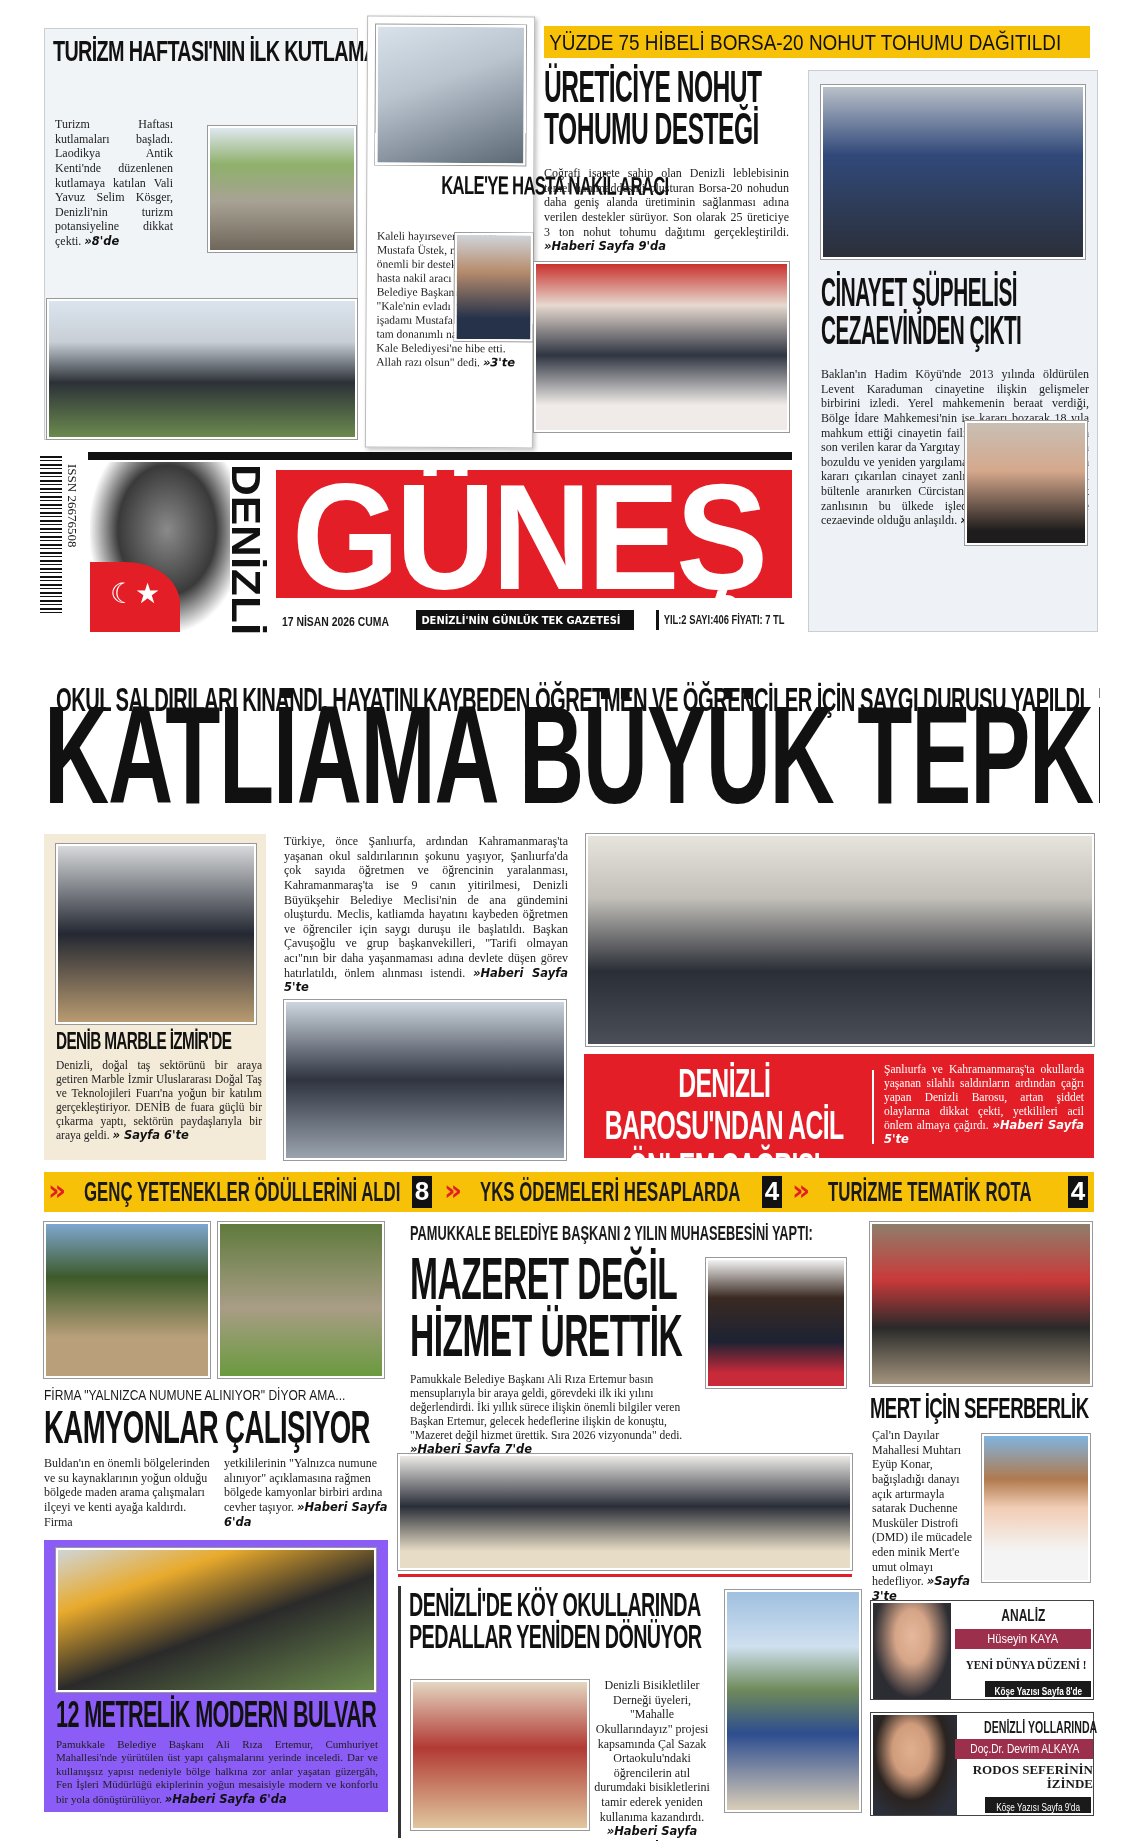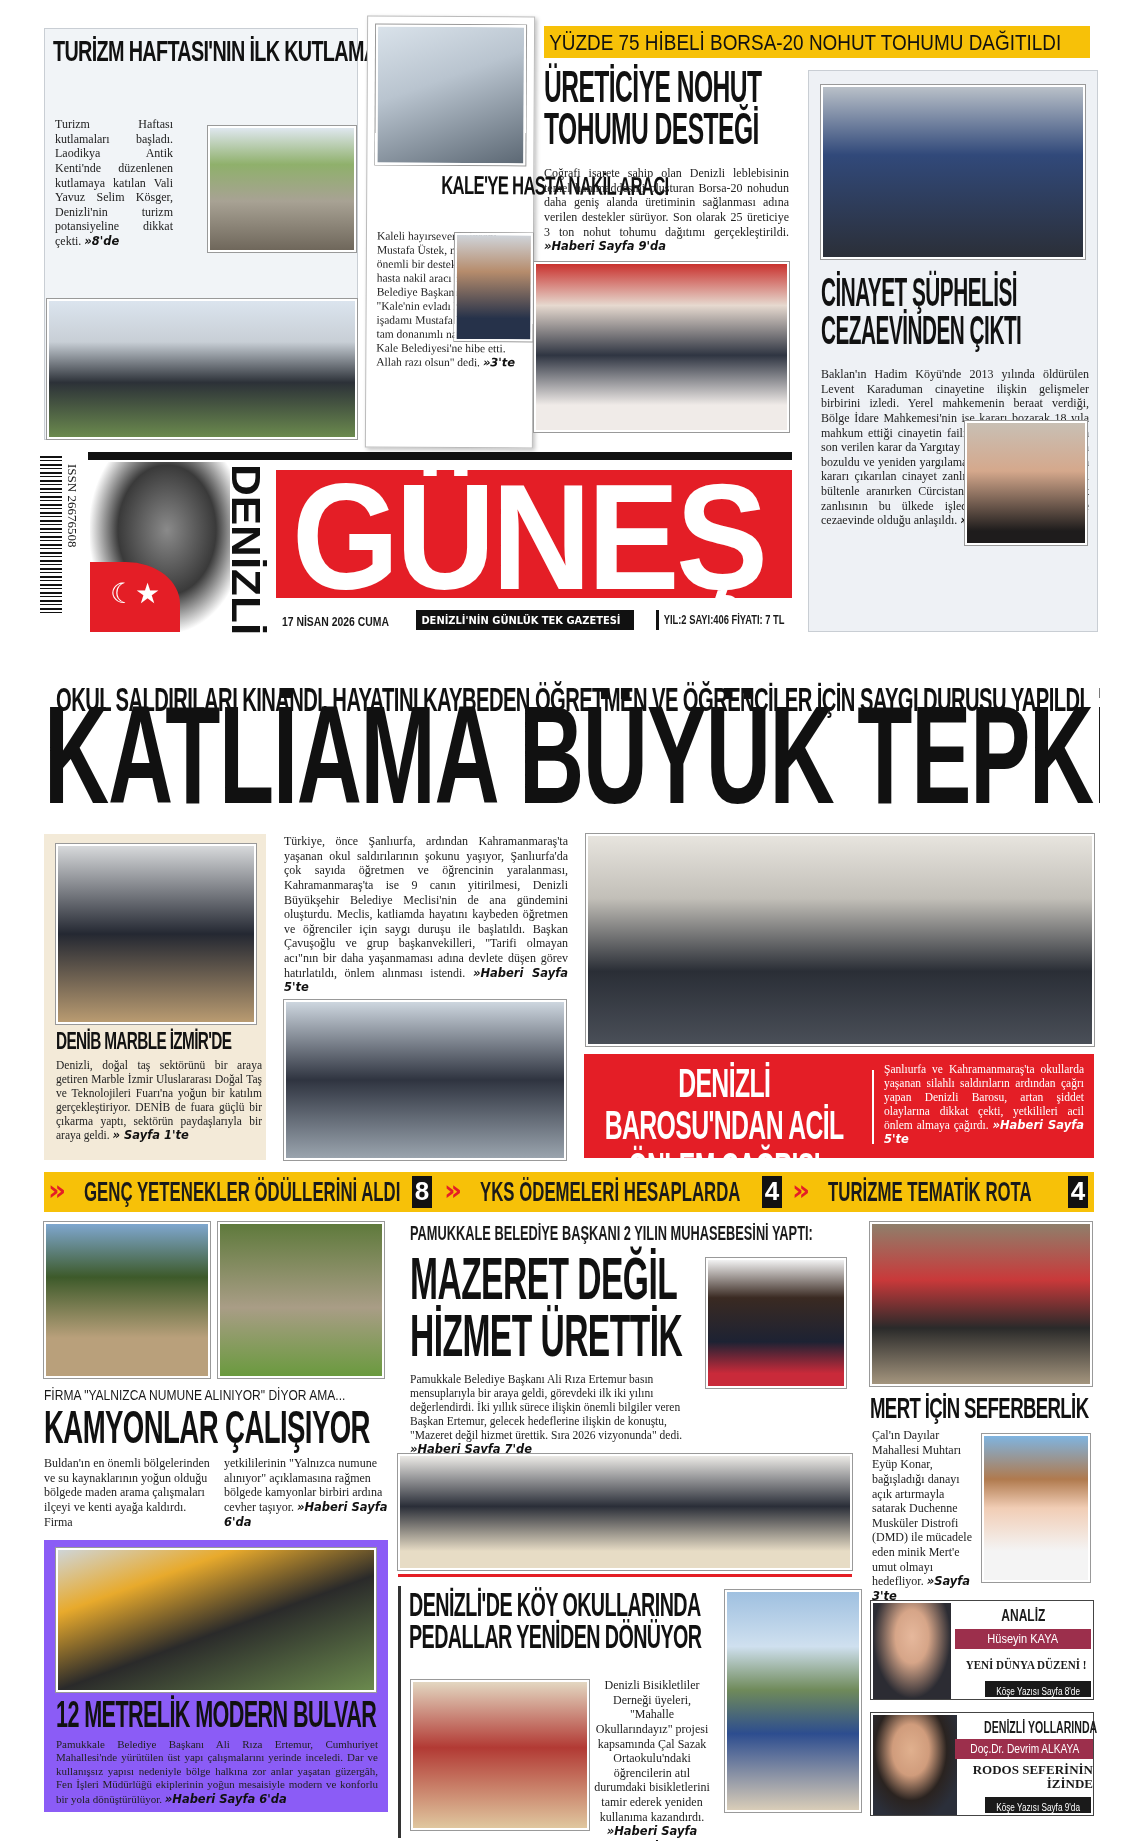--- a/index.html
+++ b/index.html
@@ -108,7 +108,7 @@
   </div>
   <p class="body abs" style="left:12px;top:224px;width:206px;font-size:11.5px;">
     <span>Denizli, doğal taş sektörünü bir araya getiren Marble İzmir Uluslararası Doğal Taş ve Teknolojileri Fuarı'na yoğun bir katılım gerçekleştiriyor. DENİB de fuara güçlü bir çıkarma yaptı, sektörün paydaşlarıyla bir araya geldi.</span>
-    <span class="ref">» Sayfa 1'te</span>
+    <span class="ref">» Sayfa 6'te</span>
   </p>
 </div>
 

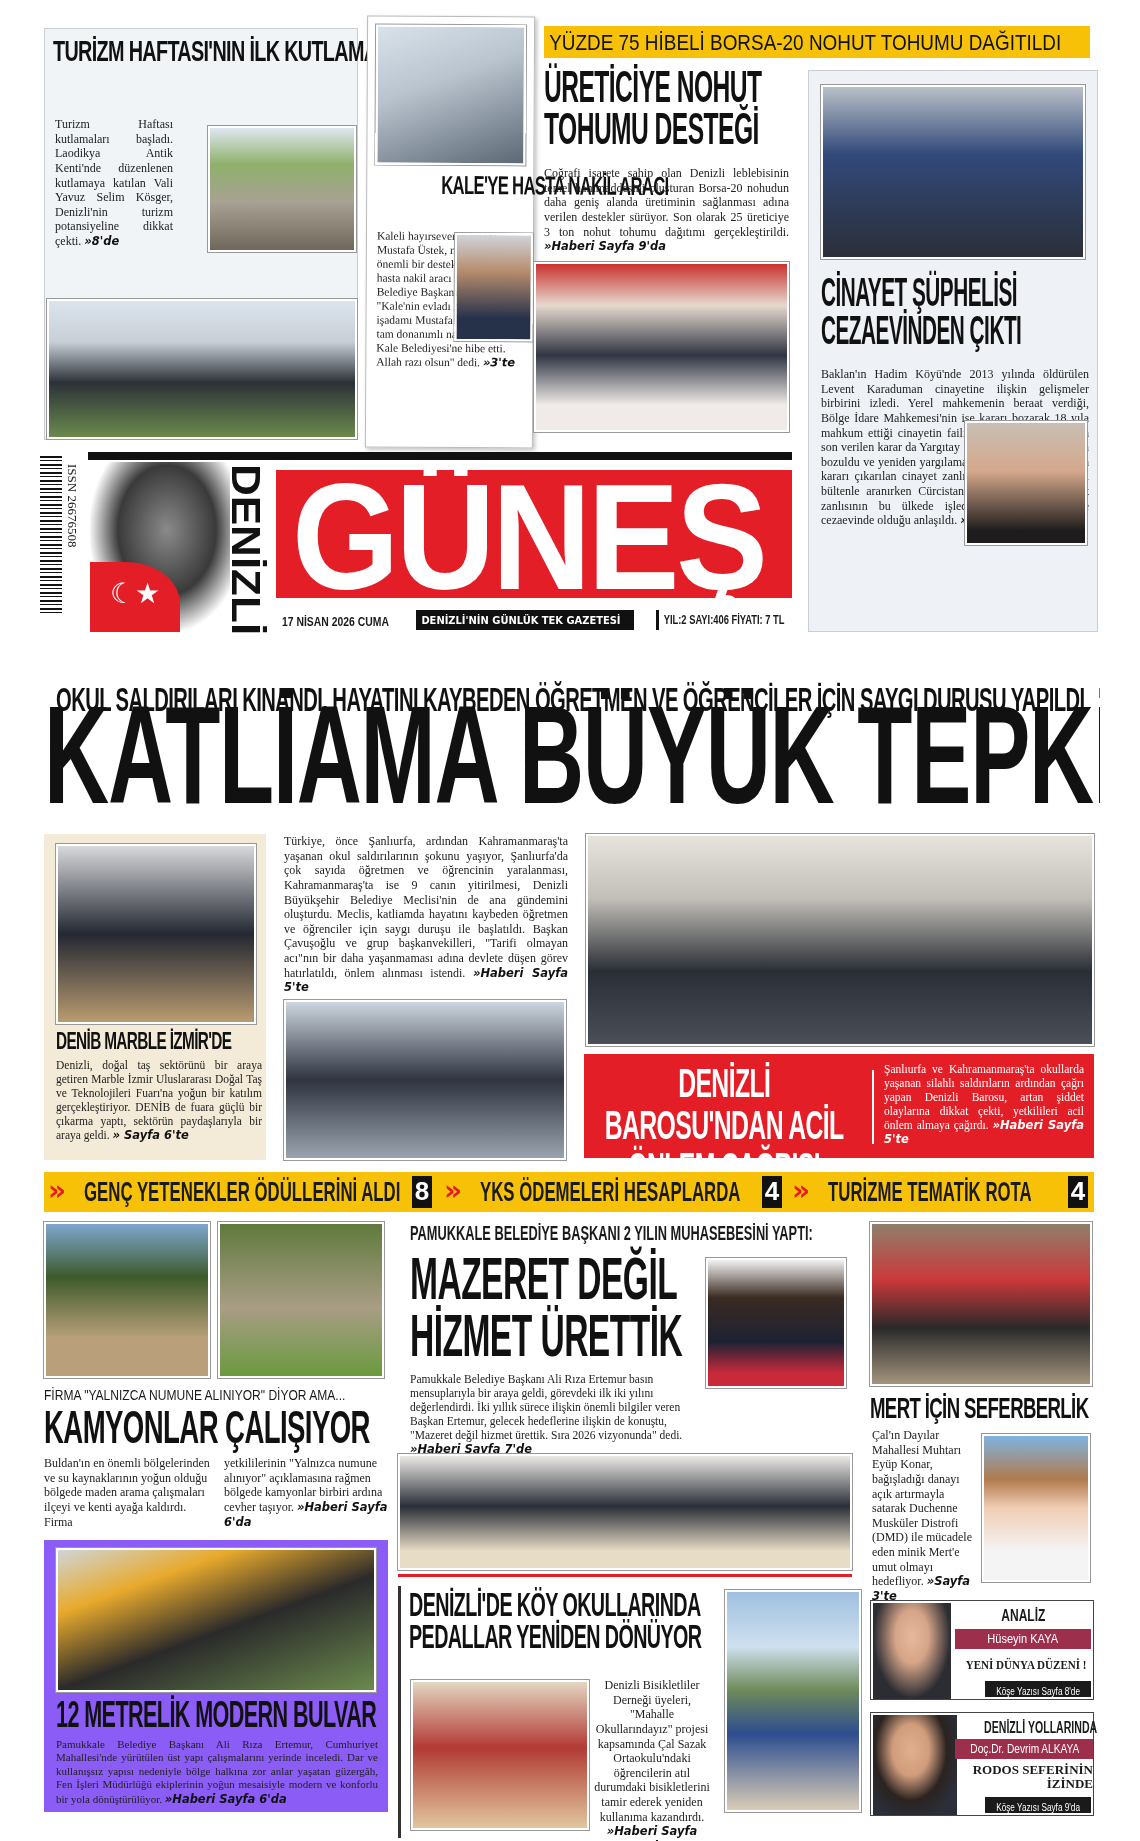--- a/index.html
+++ b/index.html
@@ -228,7 +228,7 @@
   <div class="abs" style="left:84px;top:54px;width:136px;text-align:center;">
     <span style="font-family:'Liberation Serif',serif;font-weight:700;font-size:13px;display:inline-block;transform:scaleX(0.85);white-space:nowrap;">YENİ DÜNYA DÜZENİ !</span>
   </div>
-  <div class="abs" style="left:114px;top:80px;width:106px;height:16px;background:#1a1a1a;text-align:center;">
+  <div class="abs" style="left:114px;top:80px;width:106px;height:16px;background:#1a1a1a;text-align:center;font-weight:bold;">
     <span style="font-family:'Liberation Sans',sans-serif;font-size:10px;color:#fff;line-height:16px;display:inline-block;transform:scaleX(0.82);white-space:nowrap;">Köşe Yazısı Sayfa 8'de</span>
   </div>
 </div>

